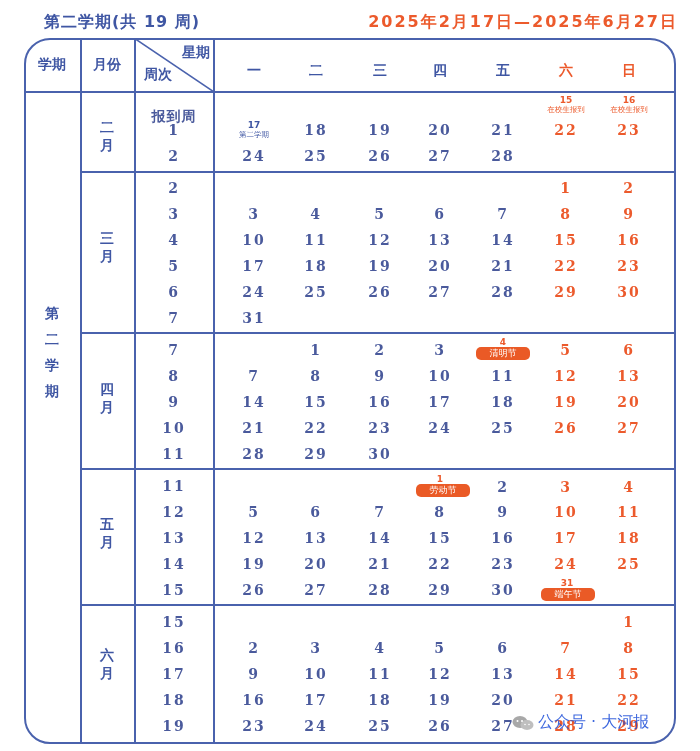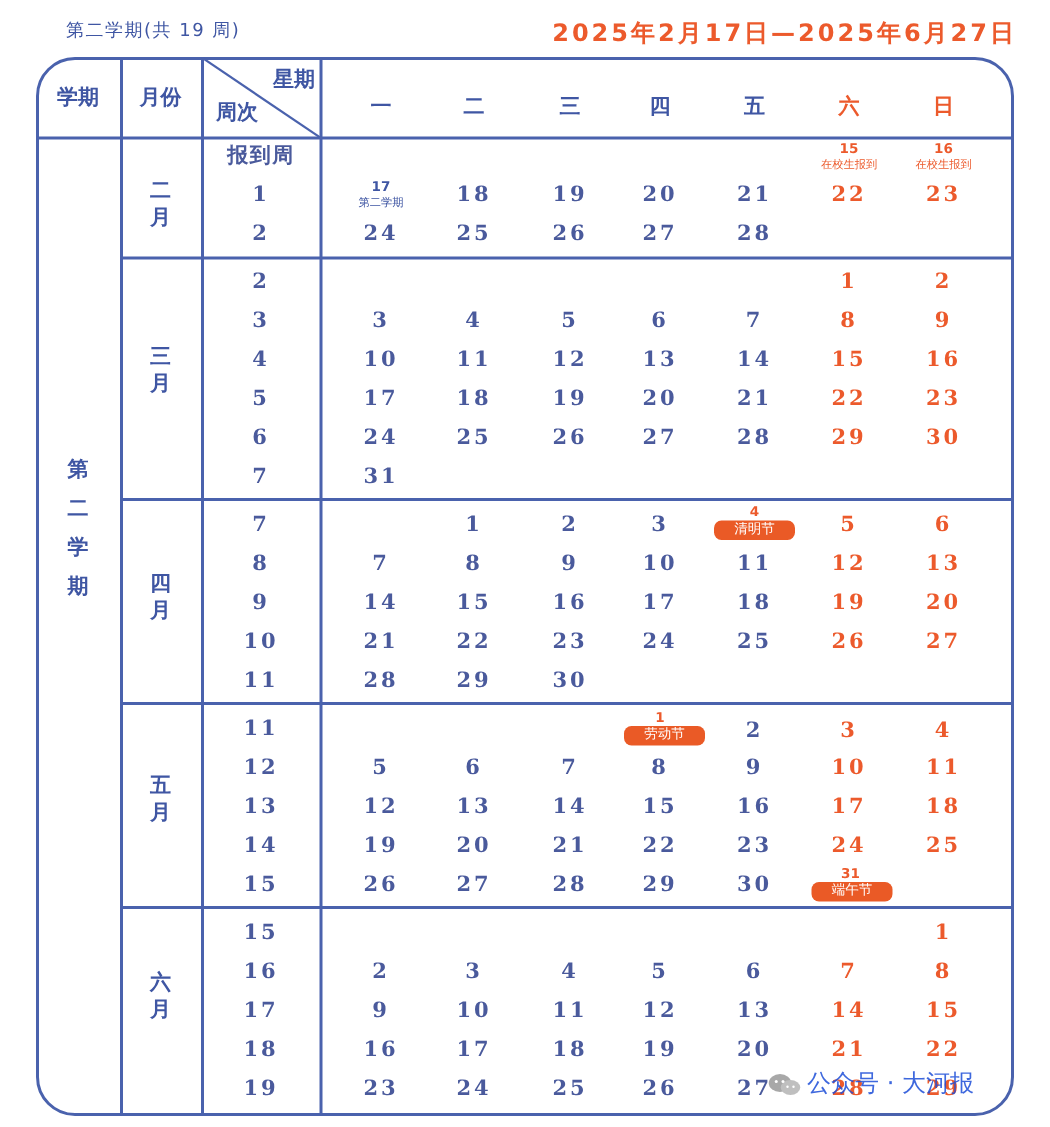--- a/index.html
+++ b/index.html
@@ -4,7 +4,7 @@
 <style>
   html,body{margin:0;padding:0;background:#ffffff;}
   body{width:700px;height:751px;position:relative;overflow:hidden;font-family:"DejaVu Serif","Liberation Serif",serif;color:#3f56a3;}
-  .title-left{position:absolute;left:44px;top:12px;font-family:"DejaVu Sans","Liberation Sans",sans-serif;font-weight:normal;font-size:12px;color:#3f56a3;letter-spacing:1px;}
+  .title-left{position:absolute;left:44px;top:12px;font-family:"DejaVu Sans","Liberation Sans",sans-serif;font-weight:bold;font-size:16px;color:#3f56a3;letter-spacing:1px;}
   .title-right{position:absolute;right:22px;top:12px;font-family:"DejaVu Sans","Liberation Sans",sans-serif;font-weight:bold;font-size:16px;color:#ec5a2c;letter-spacing:2px;}
   .table{position:absolute;left:24px;top:38px;width:652px;height:706px;border:2.5px solid #4a62ad;border-radius:26px;box-sizing:border-box;}
   .vline{position:absolute;width:1.5px;background:#4a62ad;}

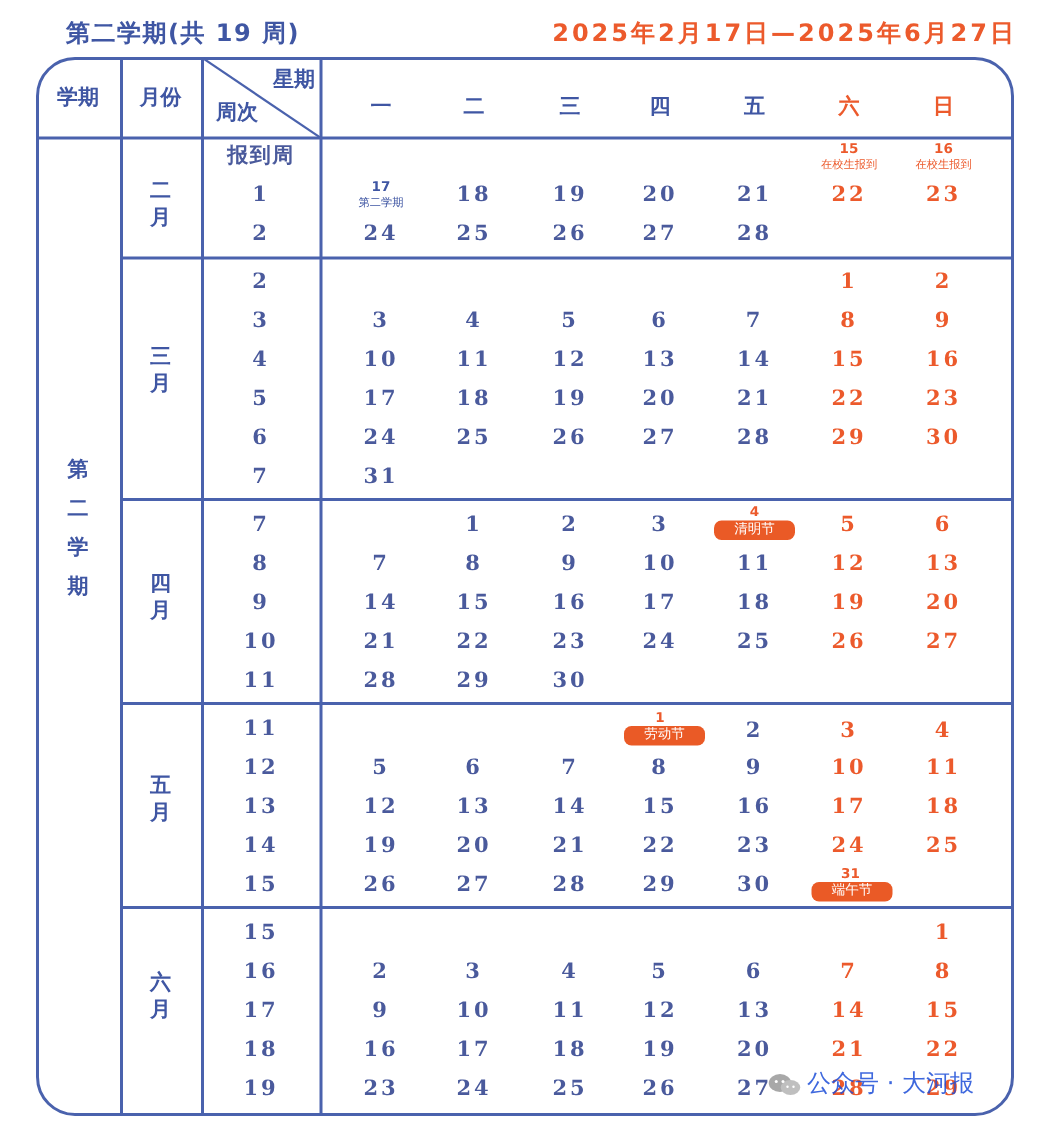--- a/index.html
+++ b/index.html
@@ -16,7 +16,7 @@
   .cell{position:absolute;width:60px;text-align:center;font-size:14px;letter-spacing:2px;color:#4a5a9c;font-weight:bold;height:20px;line-height:20px;}
   .cell.weekend{color:#ec5a2c;}
   .week{position:absolute;width:80px;text-align:center;font-size:14px;letter-spacing:2px;color:#4a5a9c;font-weight:bold;line-height:20px;}
-  .week.cn{font-family:"DejaVu Sans","Liberation Sans",sans-serif;letter-spacing:1px;}
+  .week.cn{font-family:"DejaVu Sans","Liberation Sans",sans-serif;letter-spacing:1px;margin-top:12px;}
   .small-num{position:absolute;width:64px;text-align:center;font-family:"DejaVu Sans","Liberation Sans",sans-serif;font-size:9px;font-weight:bold;line-height:10px;}
   .small-note{position:absolute;width:64px;text-align:center;font-family:"DejaVu Sans","Liberation Sans",sans-serif;font-size:7.5px;line-height:10px;}
   .badge{position:absolute;width:54px;height:13px;border-radius:5px;background:#ea5a26;color:#fff;font-family:"DejaVu Sans","Liberation Sans",sans-serif;font-size:9px;line-height:13px;text-align:center;}

